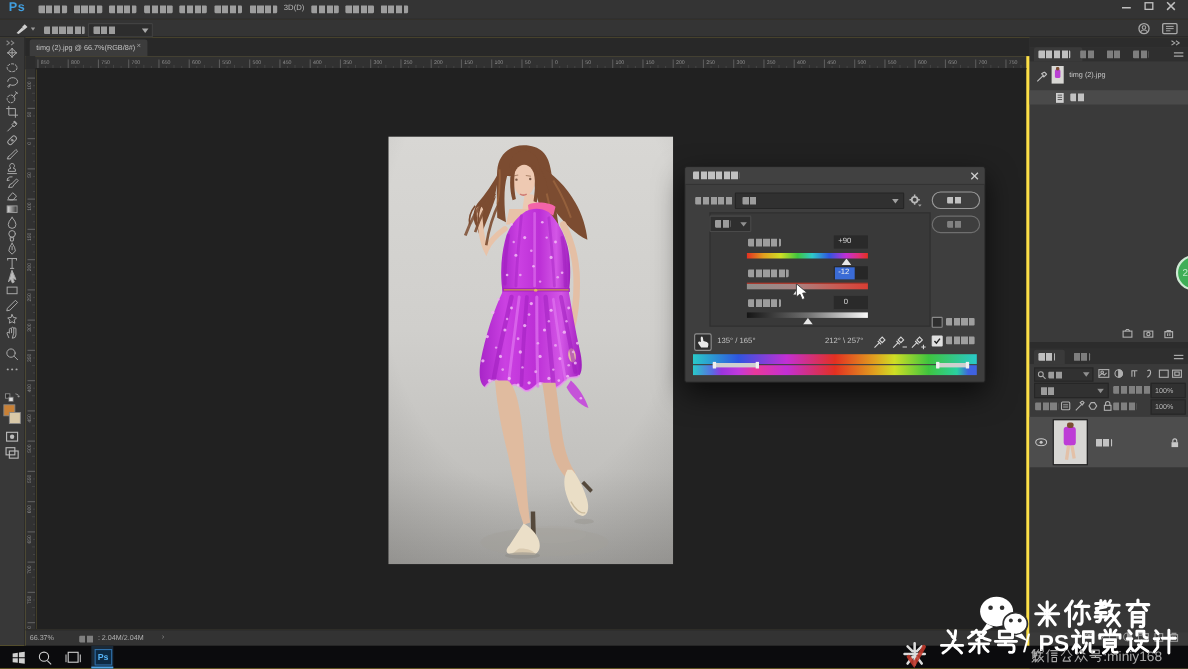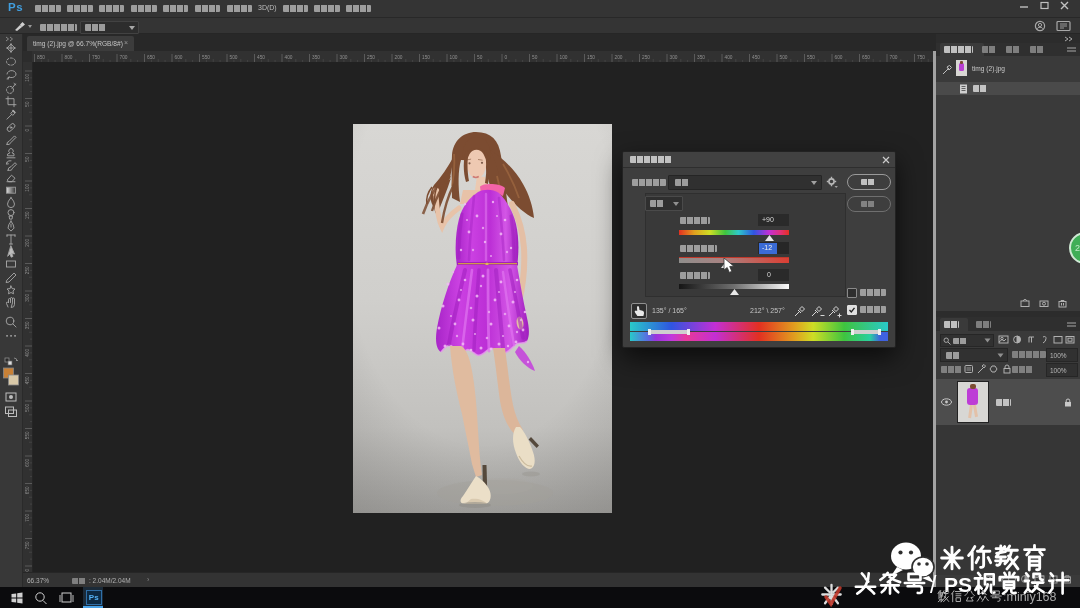--- a/index.html
+++ b/index.html
@@ -2,7 +2,7 @@
 <html><head><meta charset="utf-8">
 <style>
 html,body{margin:0;padding:0;background:#1f1f1f;font-family:"Liberation Sans",sans-serif;}
-#app{position:relative;width:1080px;height:608px;overflow:hidden;background:#a3a3a3;}
+#app{position:relative;width:1080px;height:608px;overflow:hidden;background:#fde047;}
 .ab{position:absolute;}
 .sm{position:absolute;height:6.5px;border-radius:1px;opacity:.82;filter:blur(.5px);}
 .sm7{background:repeating-linear-gradient(90deg,#b4b4b4 0 5.6px,rgba(0,0,0,0) 5.6px 7px);}

